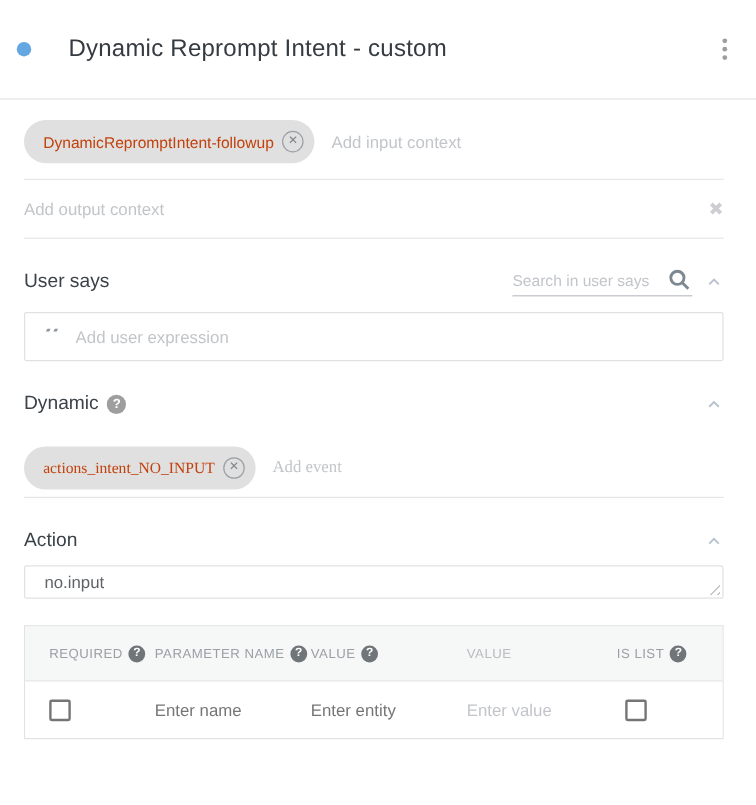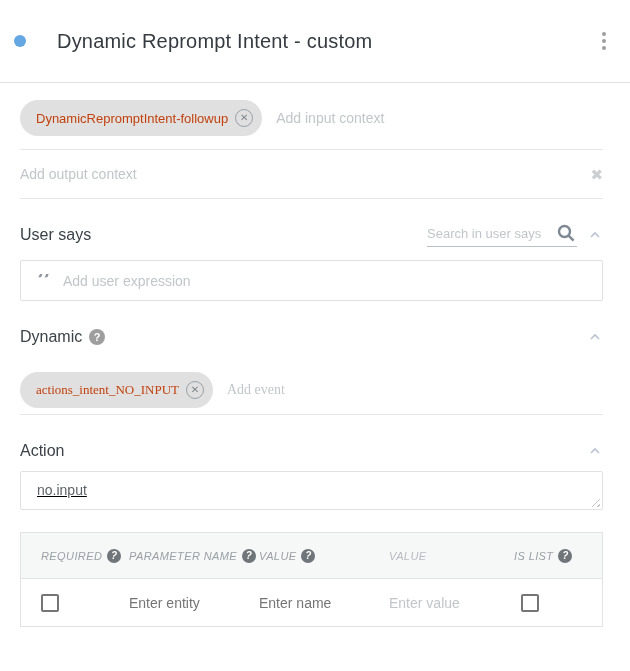--- a/index.html
+++ b/index.html
@@ -59,8 +59,8 @@
   .expr-input { border:none; outline:none; flex:1; font-size:14px; font-family:inherit; background:transparent; }
 
   
-  .action-box { position:relative; height:39px; border:1px solid #dfe1e4; border-radius:2px;
-                display:flex; align-items:center; padding:0 16px;text-decoration:underline; }
+  .action-box { position:relative; height:28px; border:1px solid #dfe1e4; border-radius:2px;
+                display:flex; align-items:center; padding:0 16px; }
   .action-value { border:none; outline:none; resize:none; width:100%; font-size:14px; color:#5f6368;
                   font-family:inherit; background:transparent; line-height:43px; height:43px; overflow:hidden; }
   .resize-grip { position:absolute; right:2px; bottom:2px; width:10px; height:10px;

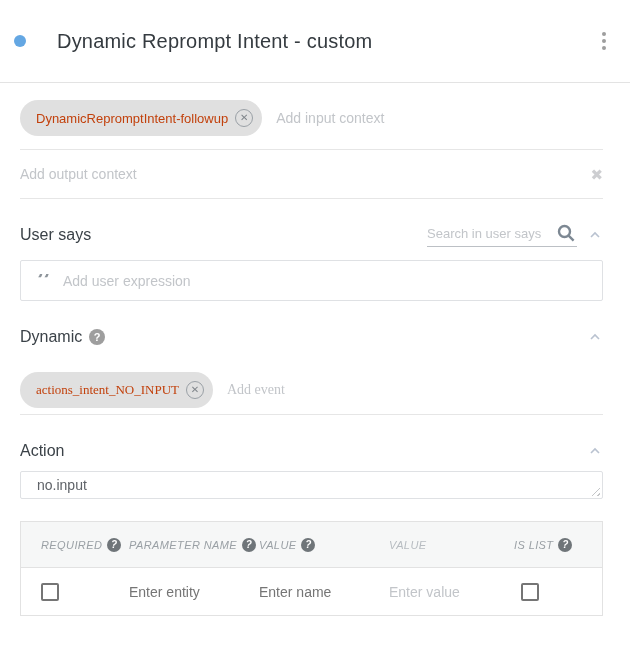--- a/index.html
+++ b/index.html
@@ -71,7 +71,7 @@
   .param-table { border:1px solid #e2e2e2; }
   .param-grid { display:grid; grid-template-columns:88px 130px 130px 125px 1fr; align-items:center;
                 padding-left:20px; }
-  .param-head { height:46px; background:#f6f7f7; border-bottom:1px solid #e2e2e2;font-style:italic; }
+  .param-head { height:46px; background:#f6f7f7; border-bottom:1px solid #e2e2e2; }
   .col-label { font-size:11px; letter-spacing:.4px; color:#9aa0a5; display:flex; align-items:center; gap:5px; white-space:nowrap; }
   .col-label.dim { color:#b7bcc1; }
   .col-help { width:14px; height:14px; border-radius:50%; background:#6f7579; color:#fff; font-size:10px;

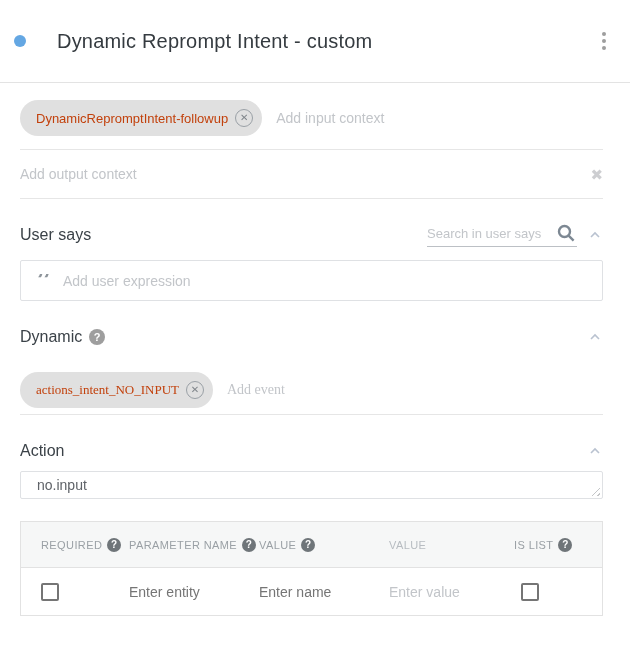--- a/index.html
+++ b/index.html
@@ -222,8 +222,8 @@
 
     <div class="param-grid param-row">
       <span class="checkbox"></span>
+      <input class="cell-input ph-mid" placeholder="Enter name" style="">
       <input class="cell-input ph-mid" placeholder="Enter entity" style="">
-      <input class="cell-input ph-mid" placeholder="Enter name" style="">
       <input class="cell-input ph-light" placeholder="Enter value" style="">
       <span class="checkbox cb-islist"></span>
     </div>

